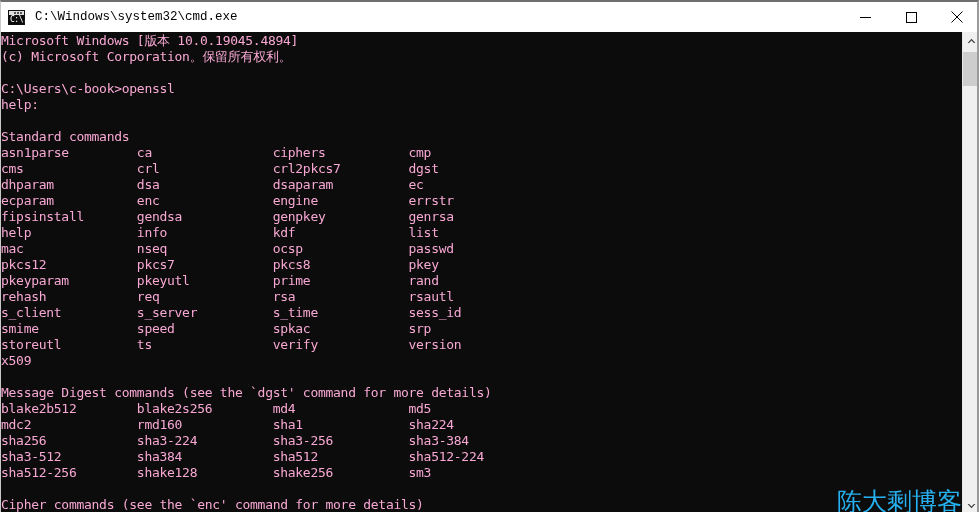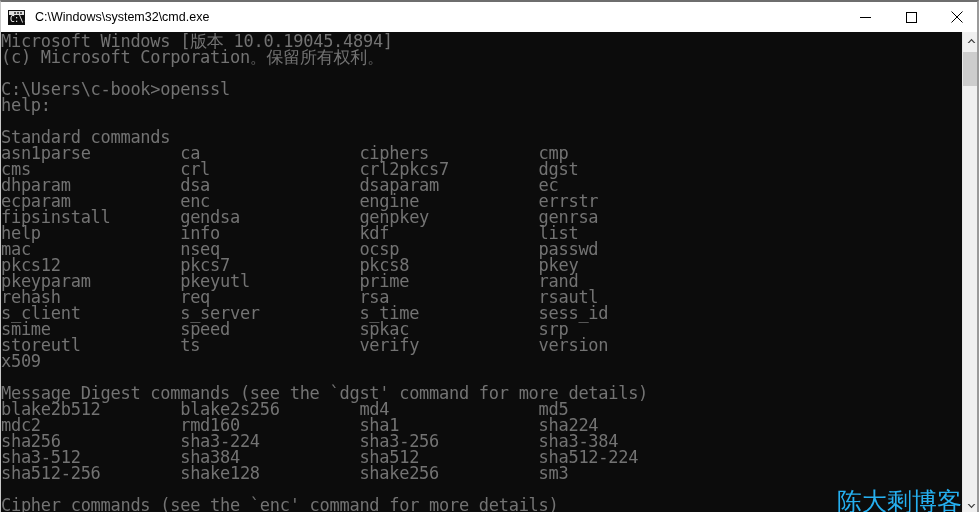--- a/index.html
+++ b/index.html
@@ -80,7 +80,7 @@
     white-space: nowrap;
   }
   #title-text {
-    font-family: Liberation Sans, sans-serif;
+    font-family: Liberation Mono, monospace;
     font-size: 12.5px;
     color: #000000;
     white-space: nowrap;

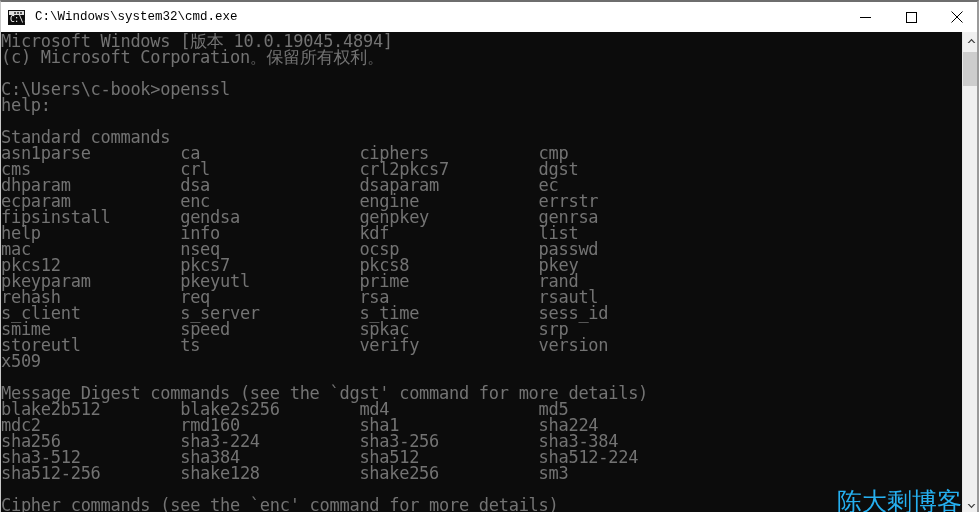--- a/index.html
+++ b/index.html
@@ -114,9 +114,9 @@
     top: 1px;
     margin: 0;
     padding: 0;
-    color: #737373;
+    color: #f9a8d4;
     font-family: "DejaVu Sans Mono", "Liberation Mono", monospace;
-    font-size: 17px;
+    font-size: 13px;
     line-height: 16px;
     letter-spacing: -0.28px;
     white-space: pre;

